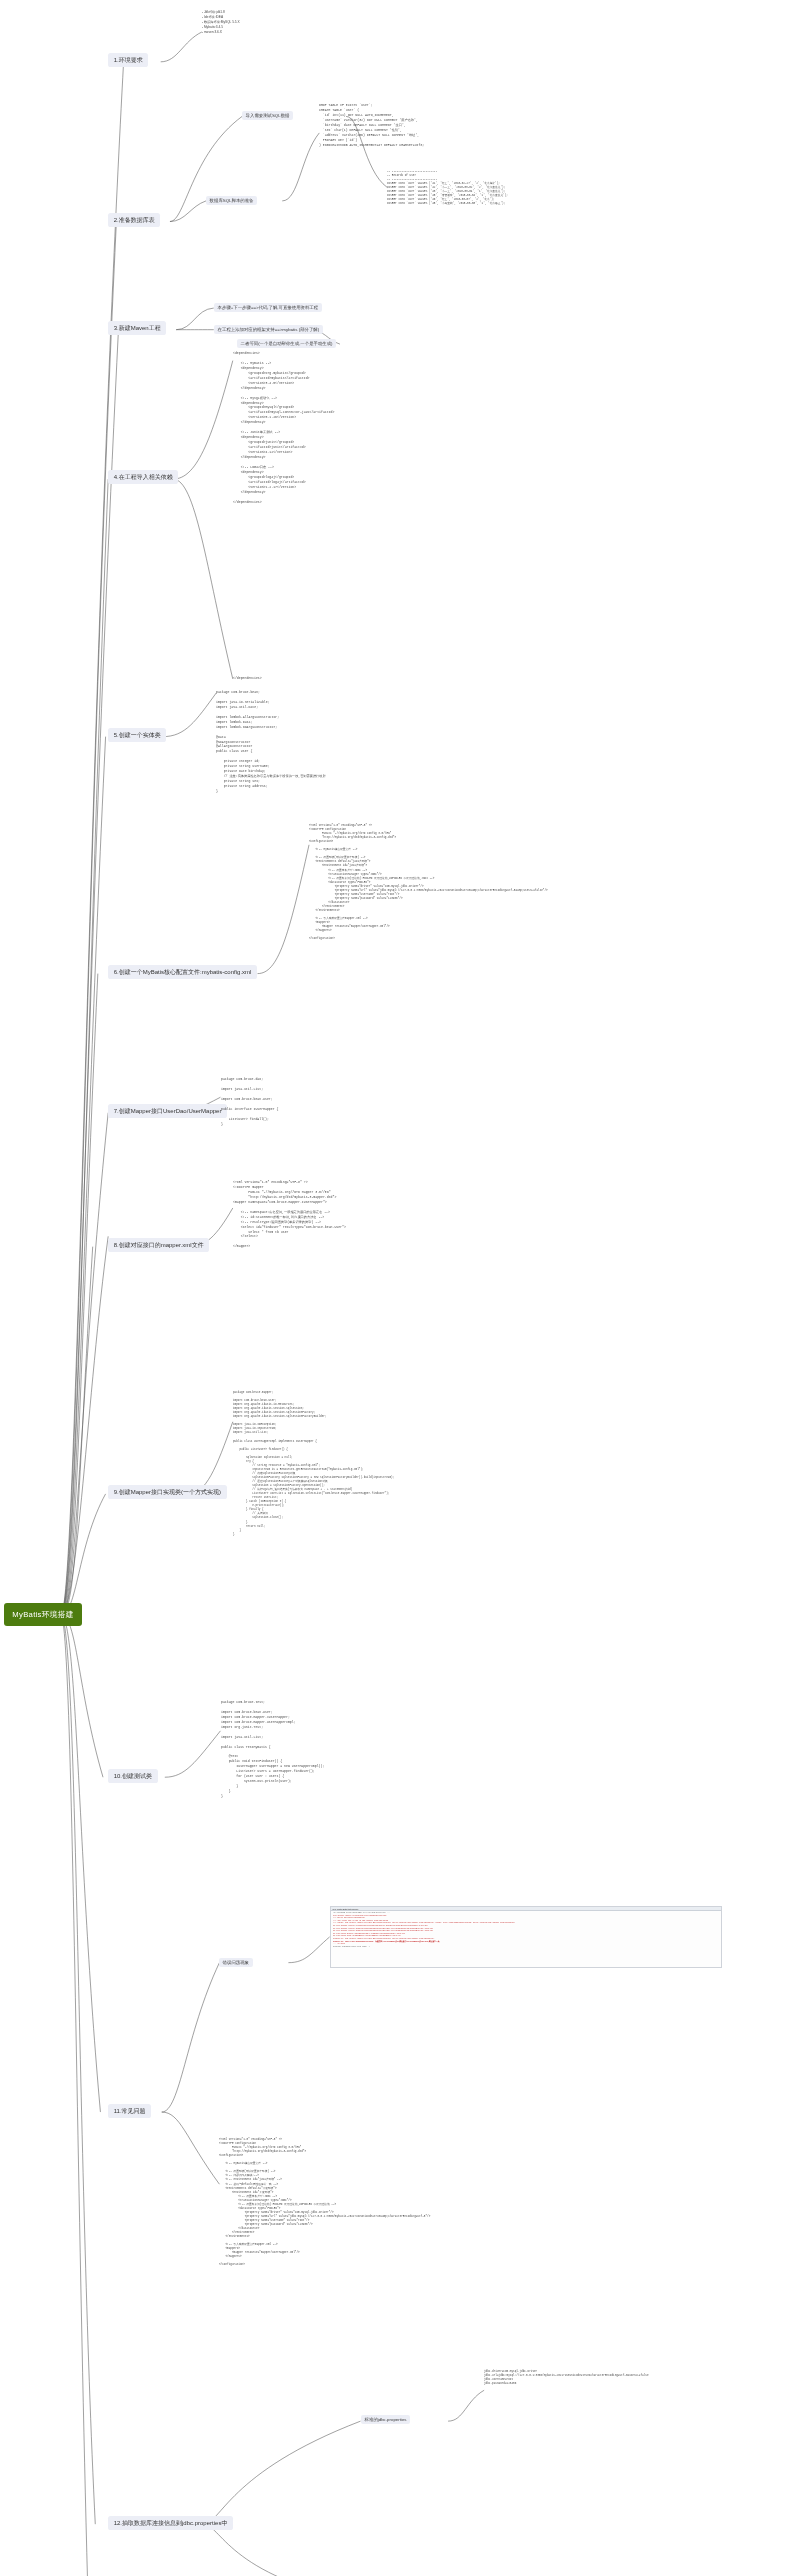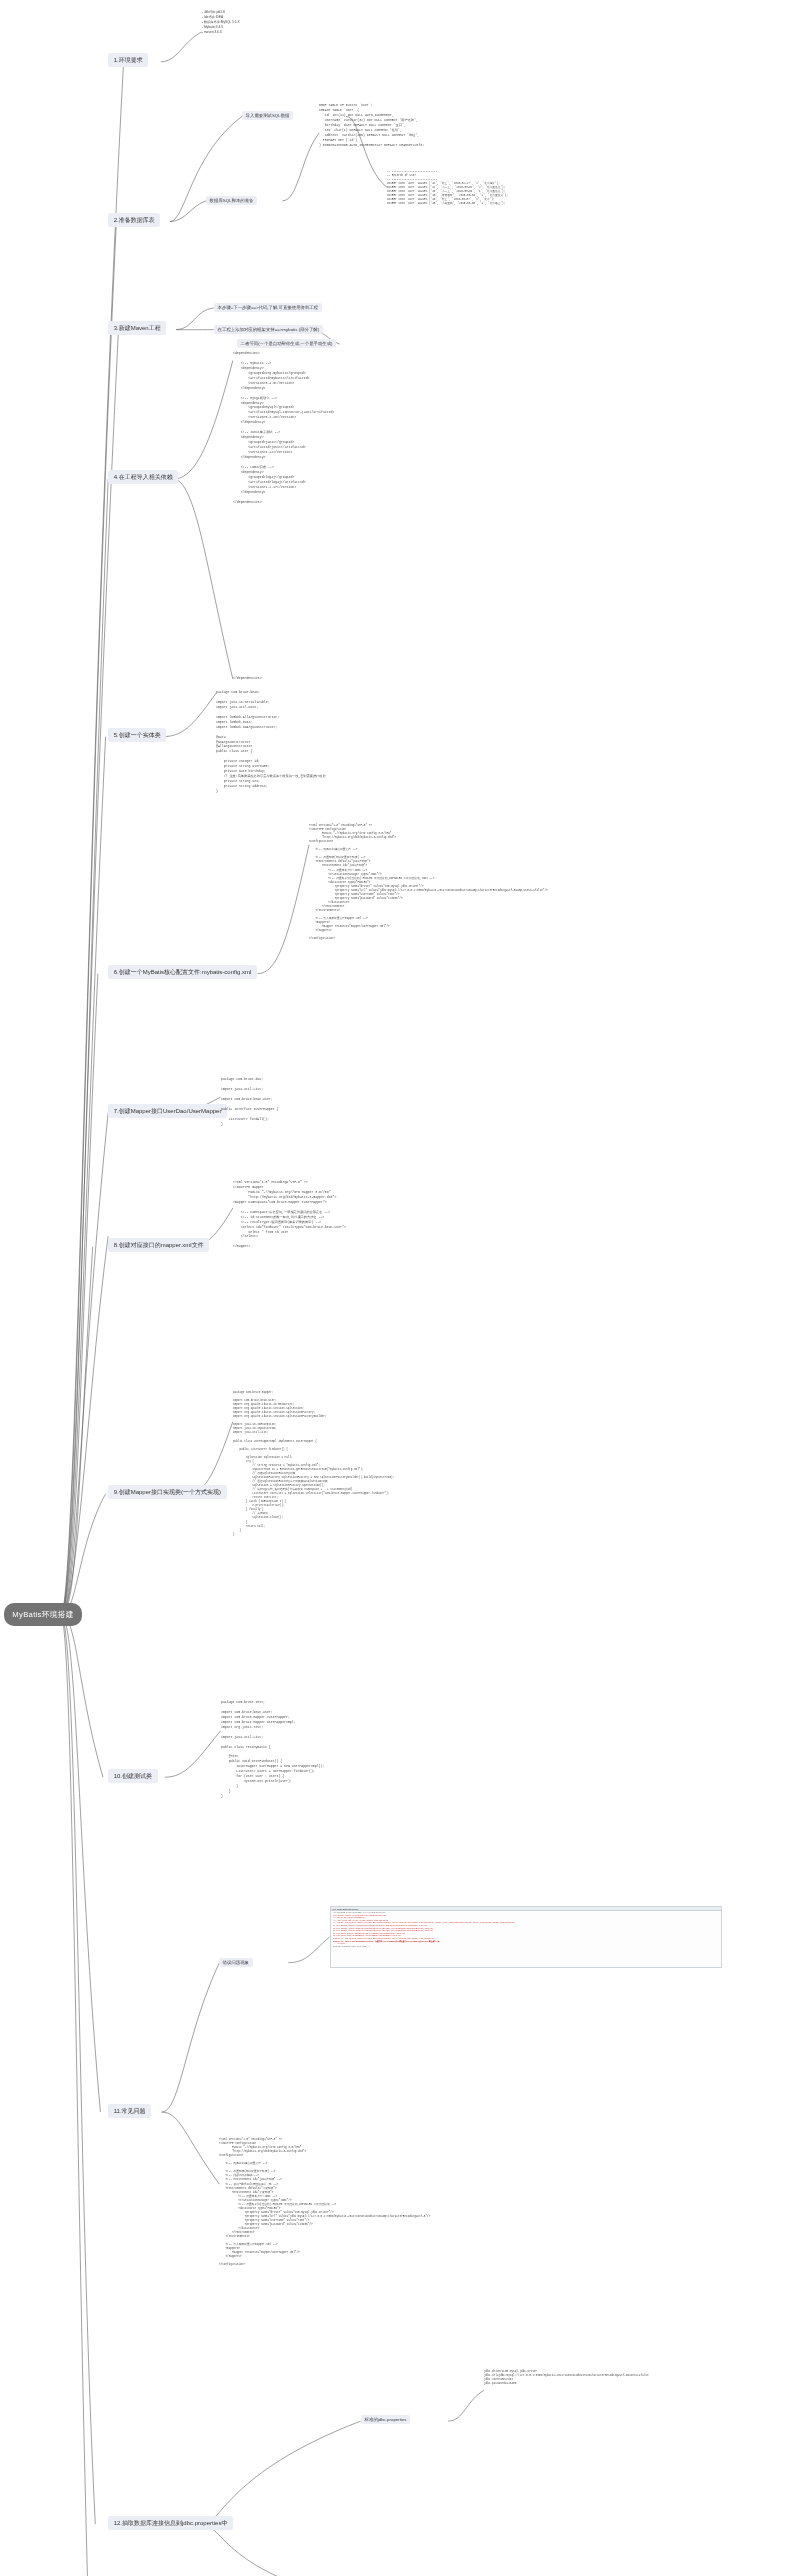--- a/index.html
+++ b/index.html
@@ -18,9 +18,9 @@
   .node{position:absolute;box-sizing:border-box;}
 
   .root{
-    background:#737373;
+    background:#4d7c0f;
     color:#ffffff;
-    border-radius:10px;
+    border-radius:3px;
     font-size:7.7px;
     letter-spacing:0.3px;
     padding:6.7px 8.2px;

